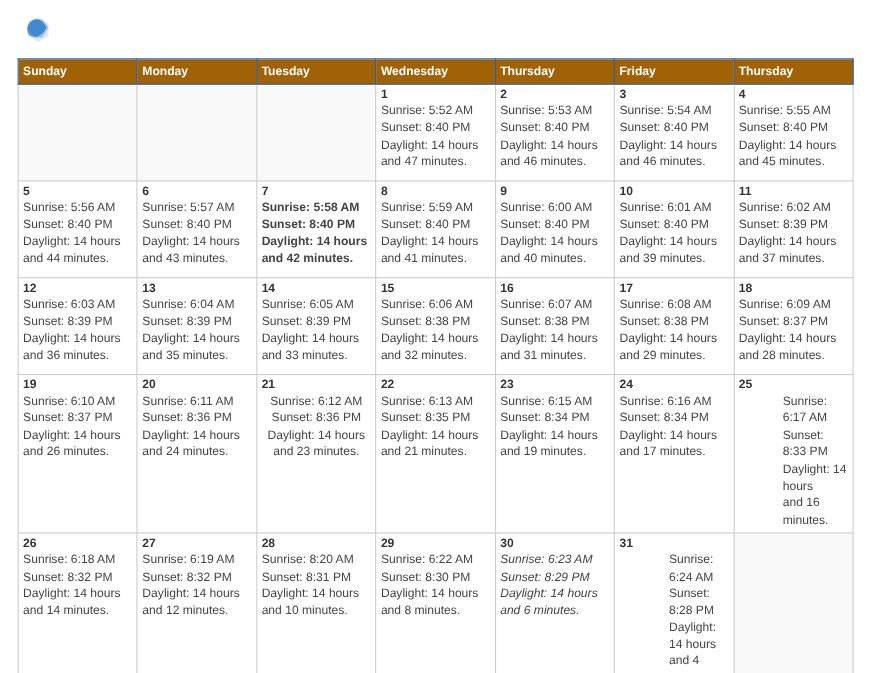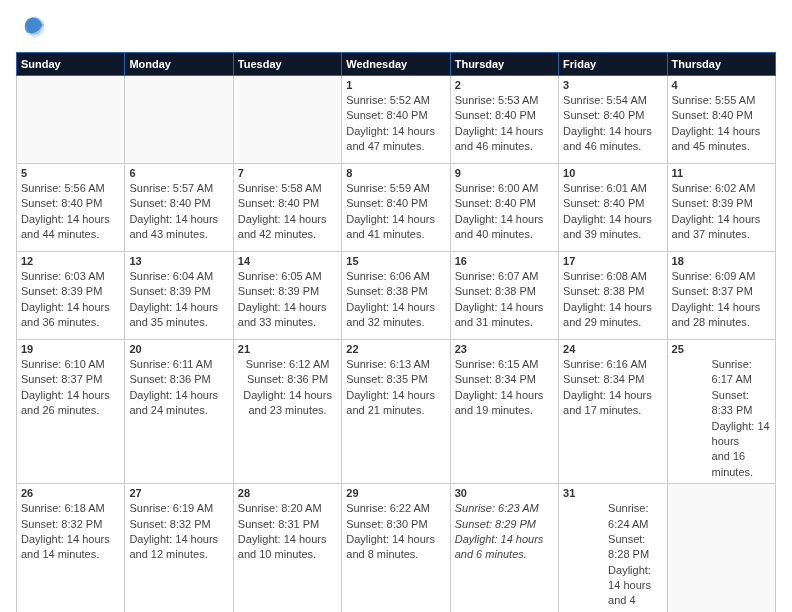--- a/index.html
+++ b/index.html
@@ -60,7 +60,7 @@
       table-layout: fixed;
     }
     .calendar th {
-      background: #0f172a;
+      background: #a16207;
       color: #fff;
       font-size: 11px;
       font-weight: bold;

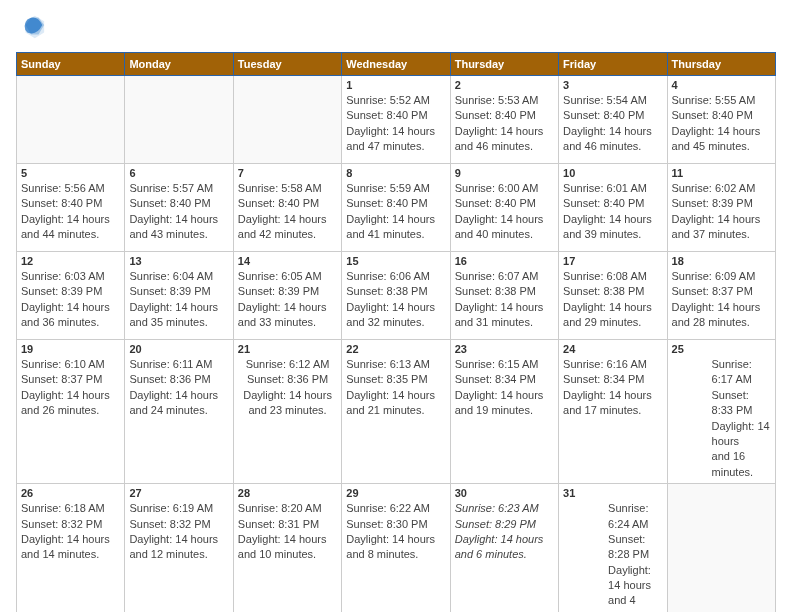--- a/index.html
+++ b/index.html
@@ -181,7 +181,7 @@
           </td>
           <td>
             <div class="day-num">7</div>
-            <div class="day-info" style="white-space: pre-line;">Sunrise: 5:58 AM
+            <div class="day-info" style="white-space: pre-line; font-weight: bold;">Sunrise: 5:58 AM
 Sunset: 8:40 PM
 Daylight: 14 hours
 and 42 minutes.</div>

